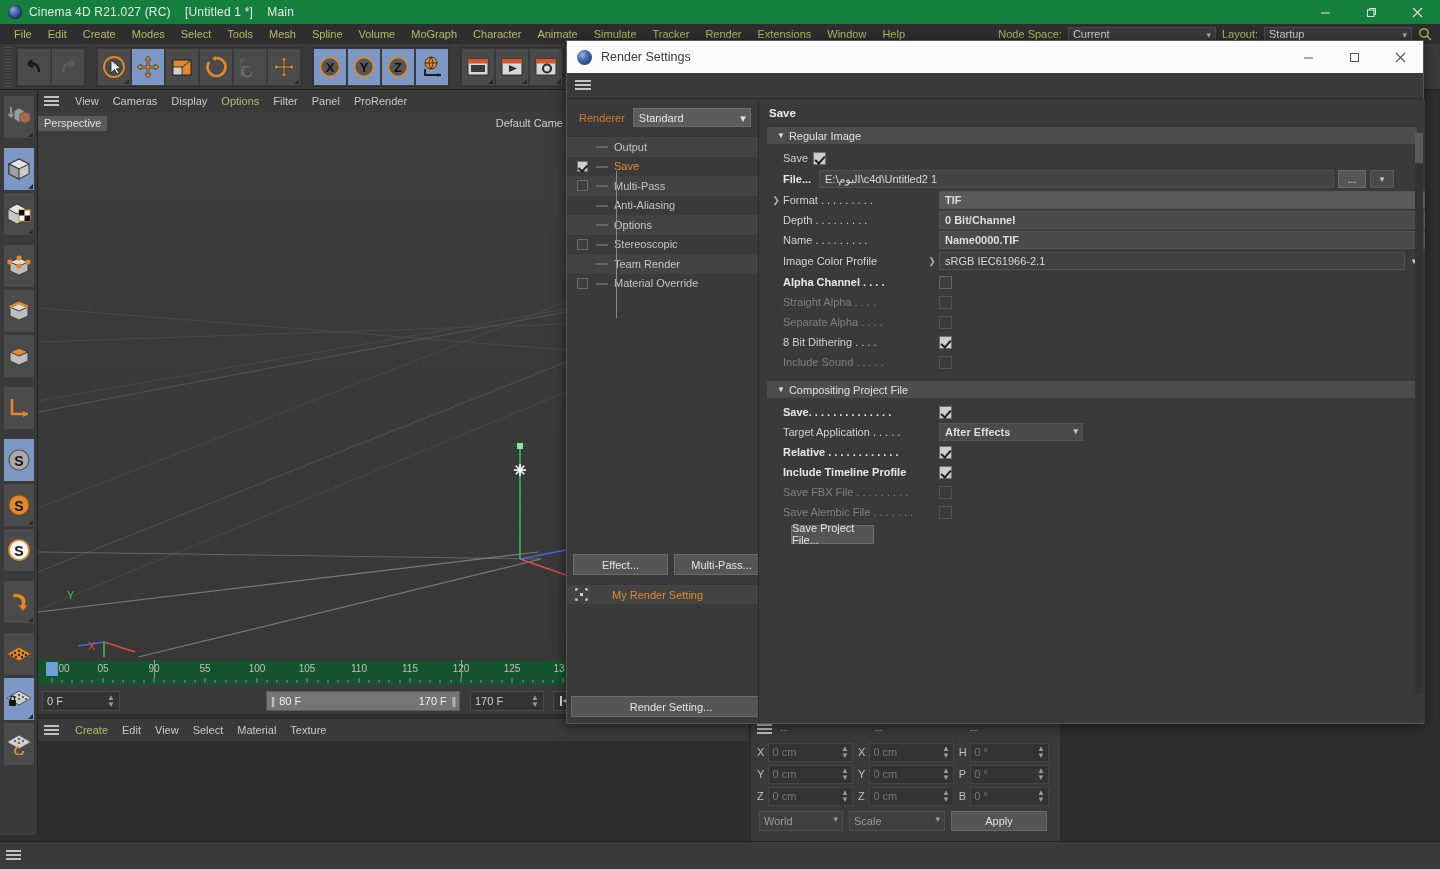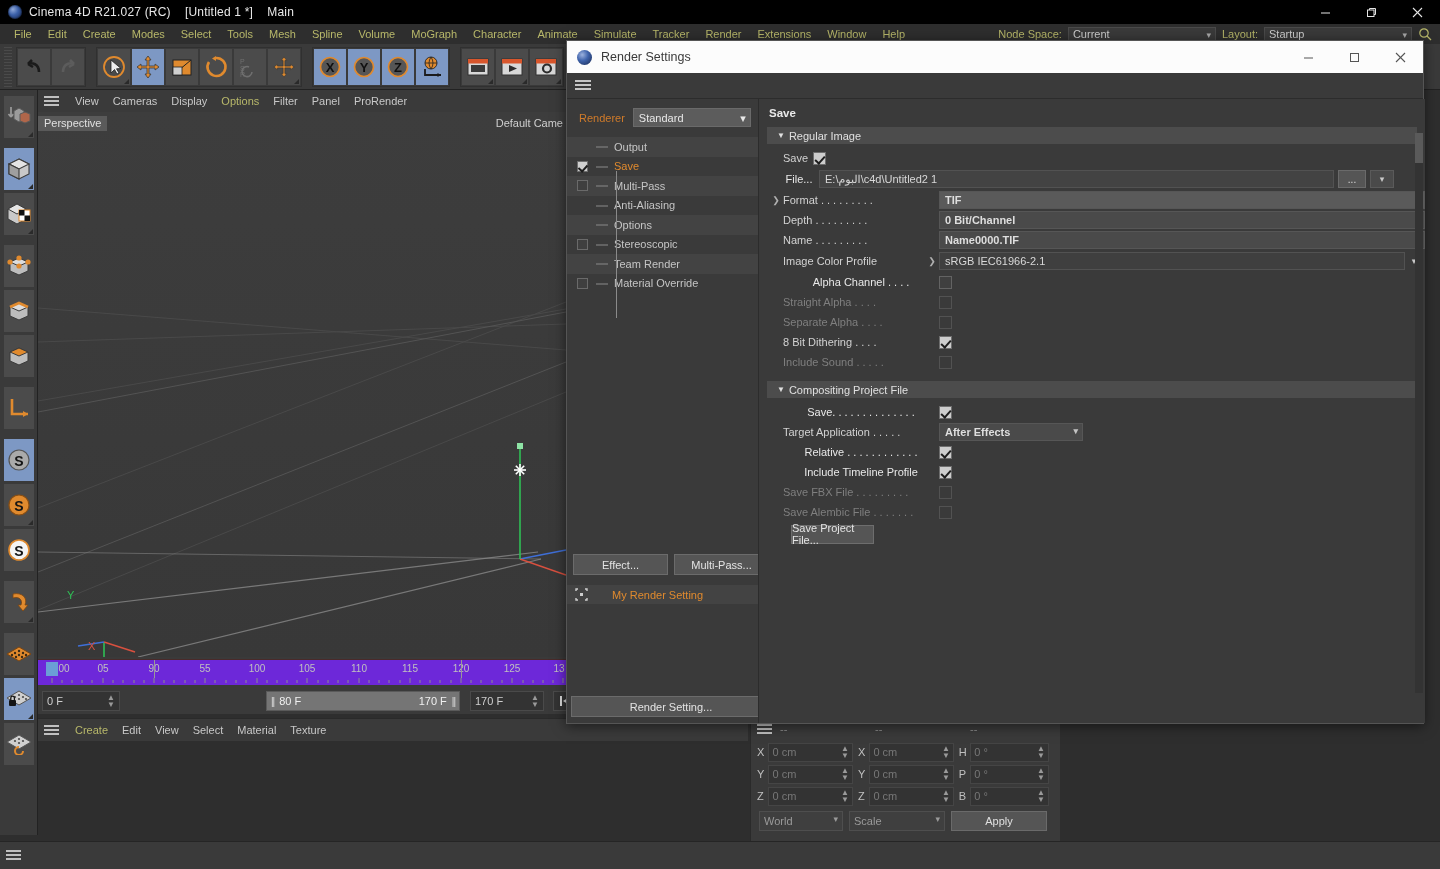--- a/index.html
+++ b/index.html
@@ -16,7 +16,7 @@
   
   .win-titlebar {
     position:absolute; left:0; top:0; width:1440px; height:24px;
-    background:#000000; display:flex; align-items:center;justify-content:center;
+    background:#15803d; display:flex; align-items:center;justify-content:center;
   }
   .win-logo {
     width:14px; height:14px; margin-left:8px; margin-right:7px;

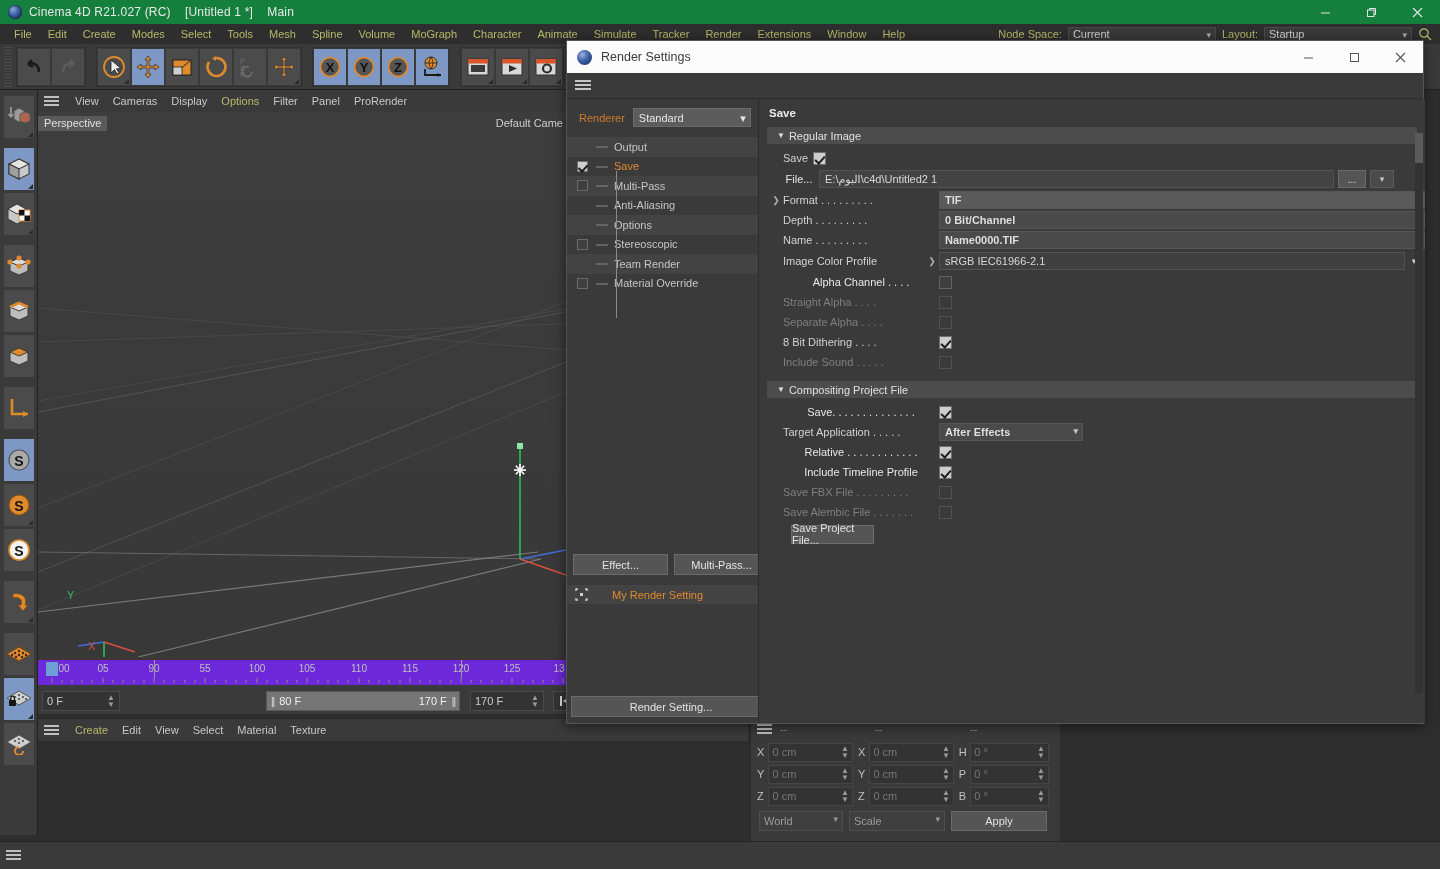--- a/index.html
+++ b/index.html
@@ -252,7 +252,7 @@
   .plabel {
     font-size:11px; color:#d2d2d2; width:156px; flex:none; white-space:nowrap; overflow:hidden;
   }
-  .plabel.bold { font-weight:normal; color:#e8e8e8;text-align:center; }
+  .plabel.bold { font-weight:bold; color:#e8e8e8; }
   .plabel.dim { color:#7f7f7f; }
   .pcheck {
     width:13px; height:13px; background:#cdcdcd; border:1px solid #6e6e6e; position:relative; flex:none;

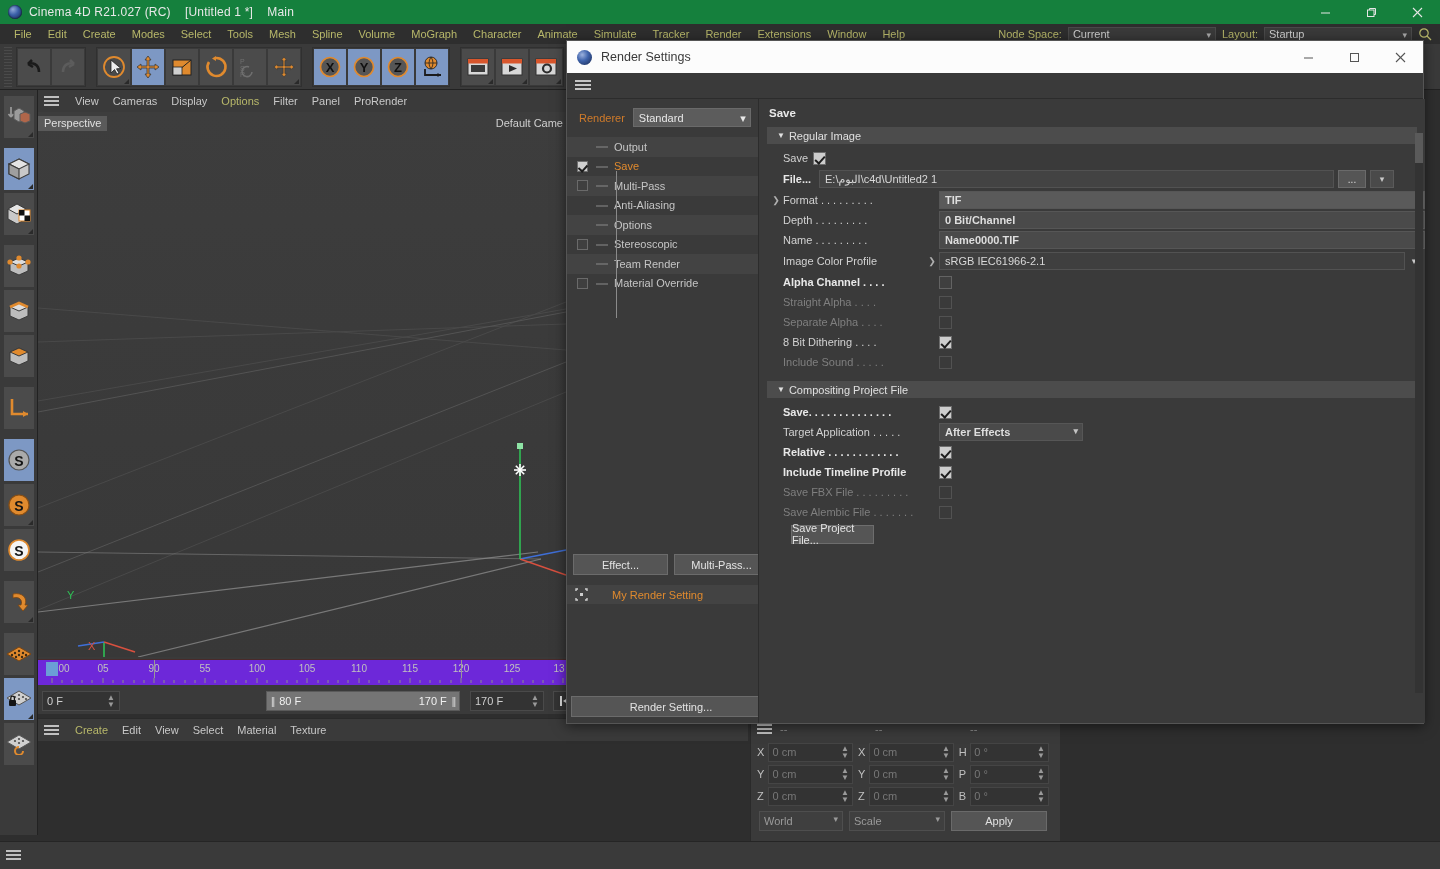--- a/index.html
+++ b/index.html
@@ -107,7 +107,7 @@
 
   
   .timeline {
-    position:absolute; left:38px; top:659px; width:528px; height:26px; background:#6d28d9;
+    position:absolute; left:38px; top:659px; width:528px; height:26px; background:#14532d;
     border-top:1px solid #4a2a2a;
   }
   .tl-marks { position:relative; height:26px; }

